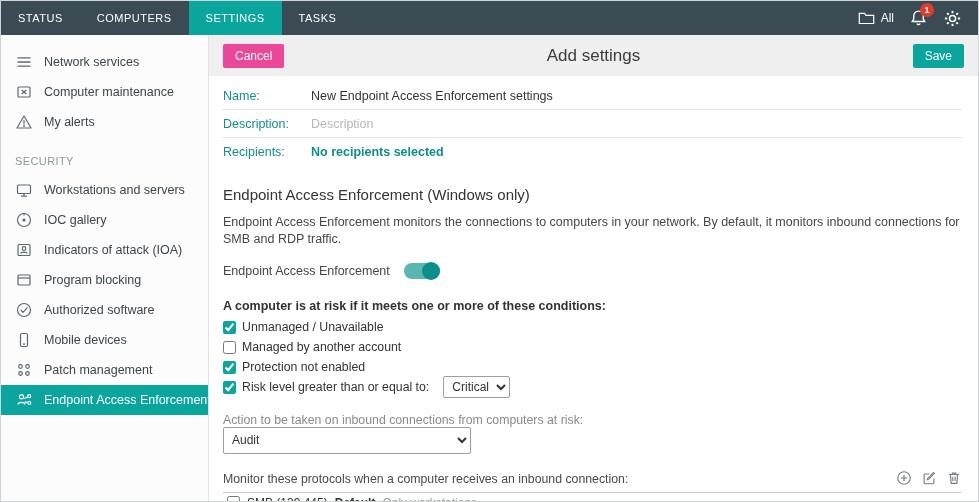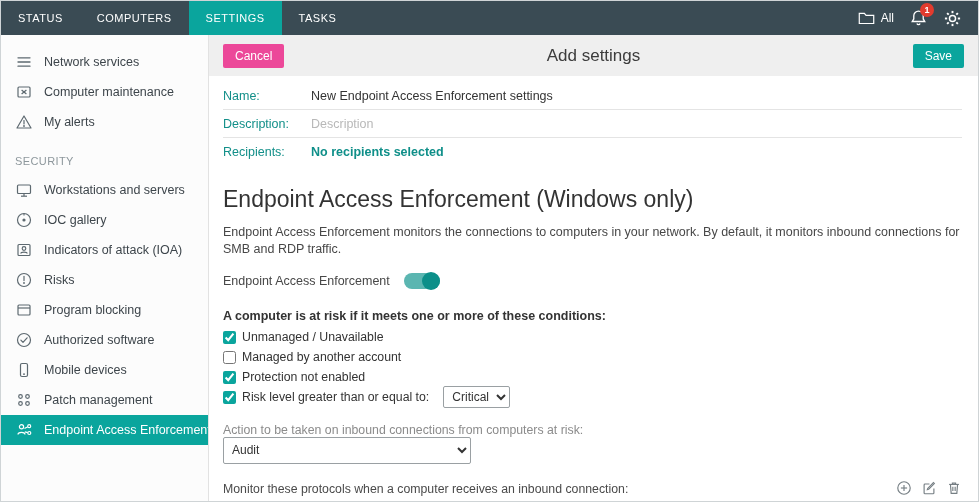--- a/index.html
+++ b/index.html
@@ -50,7 +50,7 @@
   .link { color:#0f8f89; font-weight:700; cursor:pointer; }
 
   .section { padding:20px 16px 0 14px; overflow:hidden; }
-  .section h2 { font-size:23px; font-weight:400; color:#333; }
+  .section h2 { font-size:15px; font-weight:400; color:#333; }
   .section p.desc { font-size:12.5px; color:#474747; margin-top:11px; line-height:1.35; }
 
   .toggle-row { display:flex; align-items:center; gap:14px; margin-top:15px; font-size:12.5px; color:#474747; }

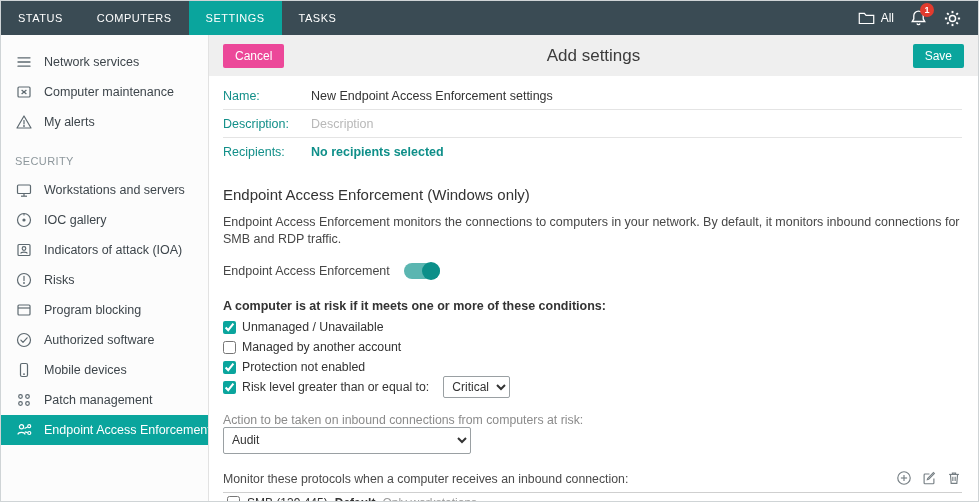--- a/index.html
+++ b/index.html
@@ -203,16 +203,6 @@
             </svg>
           </span>
         <span>Indicators of attack (IOA)</span>
-      </div>
-      <div class="side-item">
-        <span class="icon">
-            <svg width="18" height="18" viewBox="0 0 18 18" fill="none" stroke="currentColor" stroke-width="1.2">
-              <circle cx="9" cy="9" r="6.5"></circle>
-              <line x1="9" y1="5.4" x2="9" y2="9.6" stroke-linecap="round"></line>
-              <line x1="9" y1="12" x2="9" y2="12.05" stroke-linecap="round" stroke-width="1.8"></line>
-            </svg>
-          </span>
-        <span>Risks</span>
       </div>
       <div class="side-item">
         <span class="icon">

